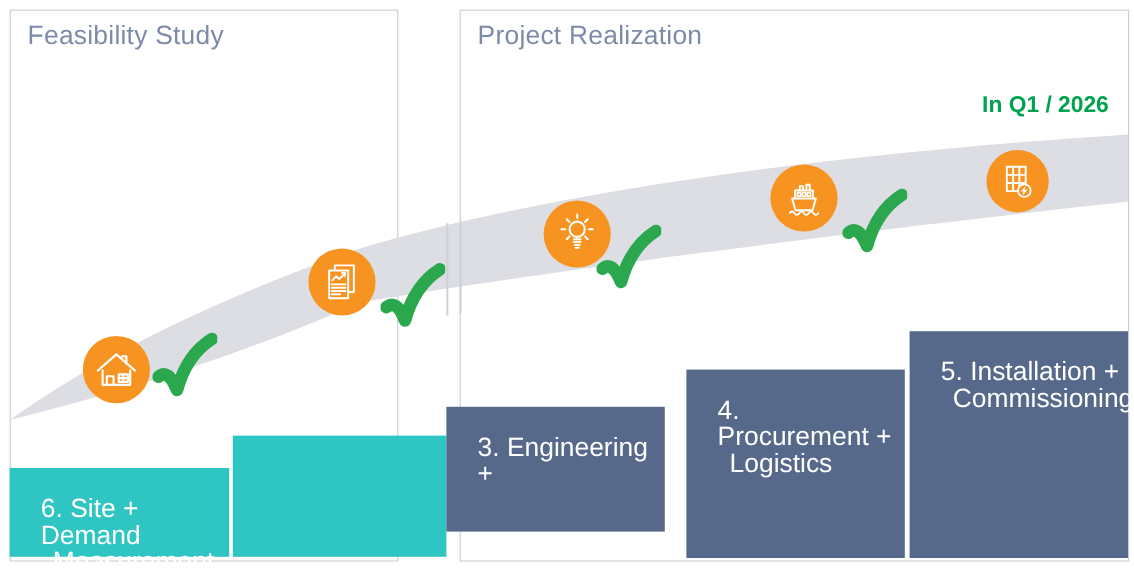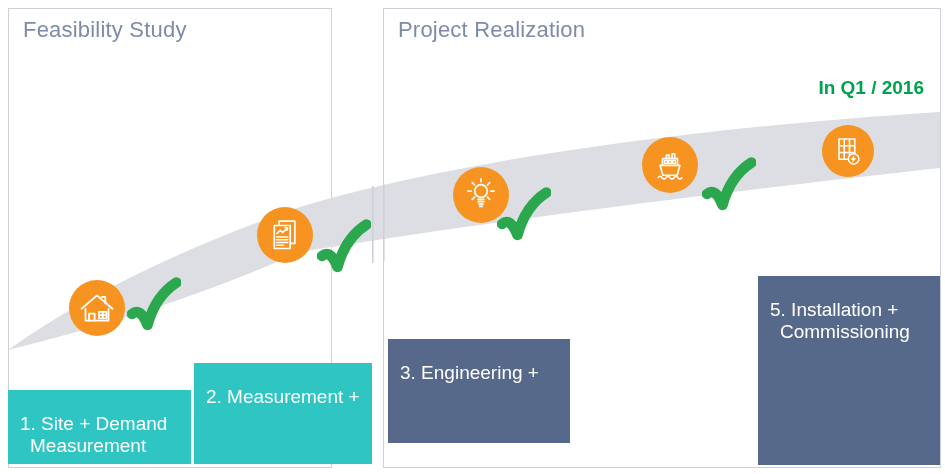--- a/index.html
+++ b/index.html
@@ -61,7 +61,7 @@
   </div>
   <div class="panel panel-right">
     <div class="panel-title">Project Realization</div>
-    <div class="milestone">In Q1 / 2016</div>
+    <div class="milestone">In Q1 / 2026</div>
   </div>
 
   <svg class="swoosh-svg" width="945" height="474" viewBox="0 0 945 474">

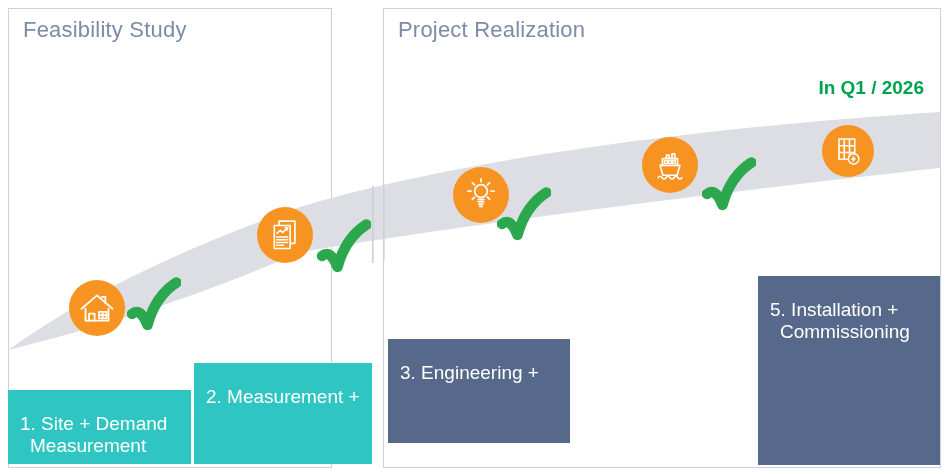--- a/index.html
+++ b/index.html
@@ -24,7 +24,7 @@
 
   .step {
     position:absolute; z-index:3; box-sizing:border-box; color:#fff;
-    font-size:19px; line-height:22px; padding:23px 6px 0 12px;
+    font-size:22px; line-height:22px; padding:23px 6px 0 26px;
   }
   .step .line2 { padding-left:10px; white-space:pre-wrap; }
   .step-teal  { background:#2fc5c2; }

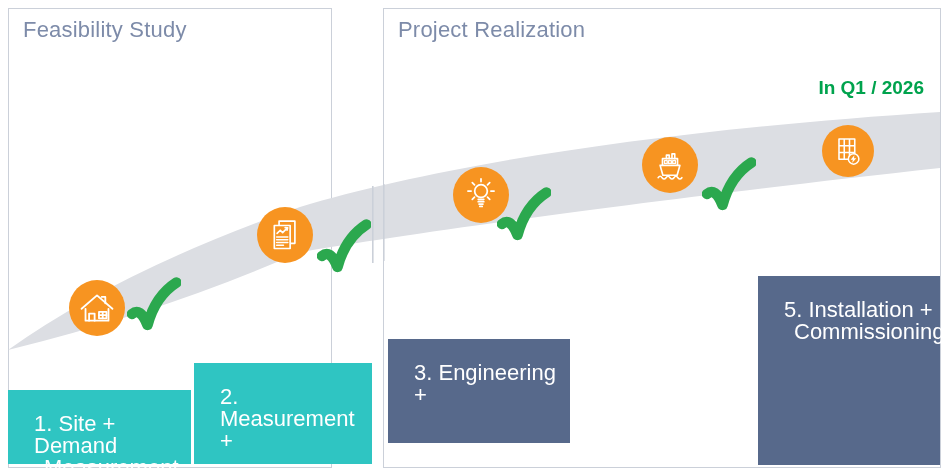--- a/index.html
+++ b/index.html
@@ -80,6 +80,10 @@
   <div class="step step-slate step3">
     <div>3. Engineering +</div>
   </div>
+  <div class="step step-slate step4">
+    <div>4. Procurement +</div>
+    <div class="line2">Logistics</div>
+  </div>
   <div class="step step-slate step5">
     <div>5. Installation  +</div>
     <div class="line2">Commissioning</div>

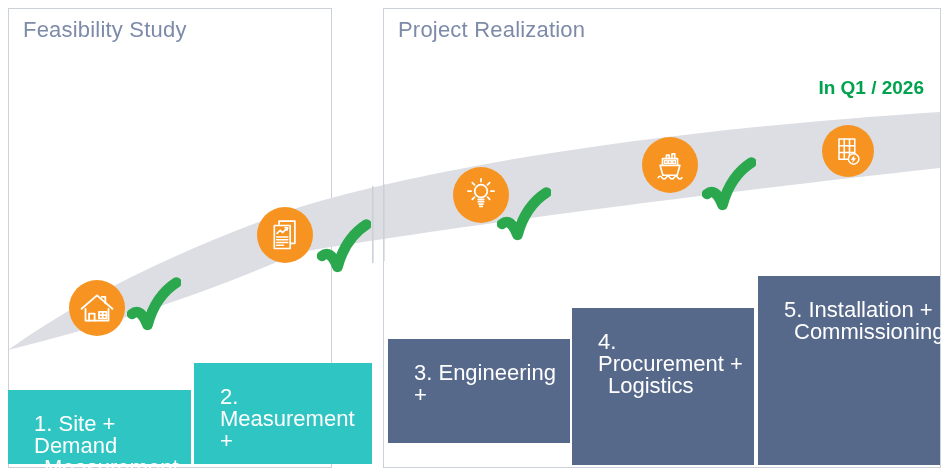--- a/index.html
+++ b/index.html
@@ -31,7 +31,7 @@
   .step-slate { background:#57698b; }
   .step1 { left:8px;   top:390px; width:183px; height:74px;  }
   .step2 { left:194px; top:363px; width:178px; height:101px; }
-  .step3 { left:388px; top:339px; width:182px; height:104px; }
+  .step3 { left:372px; top:339px; width:182px; height:104px; }
   .step4 { left:572px; top:308px; width:182px; height:157px; }
   .step5 { left:758px; top:276px; width:182px; height:189px; }
 

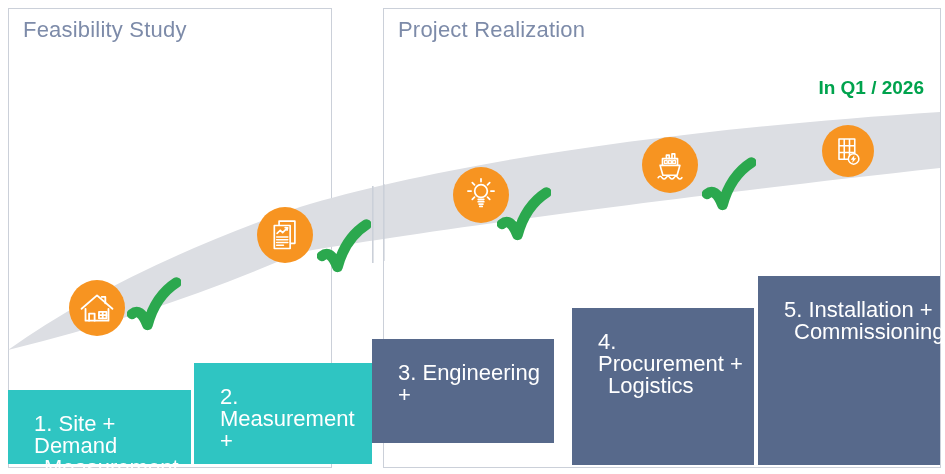--- a/index.html
+++ b/index.html
@@ -75,7 +75,6 @@
     <div class="line2">Measurement</div>
   </div>
   <div class="step step-teal step2">
-    <div>2. Measurement +</div>
   </div>
   <div class="step step-slate step3">
     <div>3. Engineering +</div>

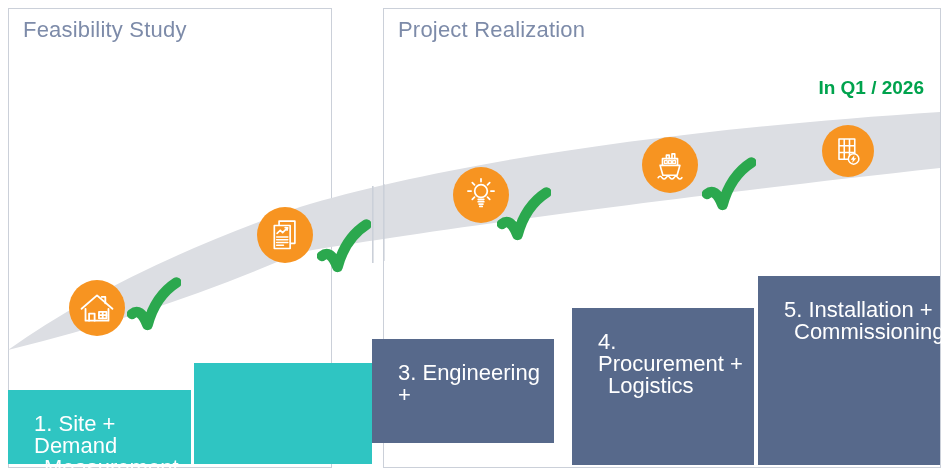--- a/index.html
+++ b/index.html
@@ -71,7 +71,7 @@
   </svg>
 
   <div class="step step-teal step1">
-    <div>1. Site + Demand</div>
+    <div>6. Site + Demand</div>
     <div class="line2">Measurement</div>
   </div>
   <div class="step step-teal step2">

